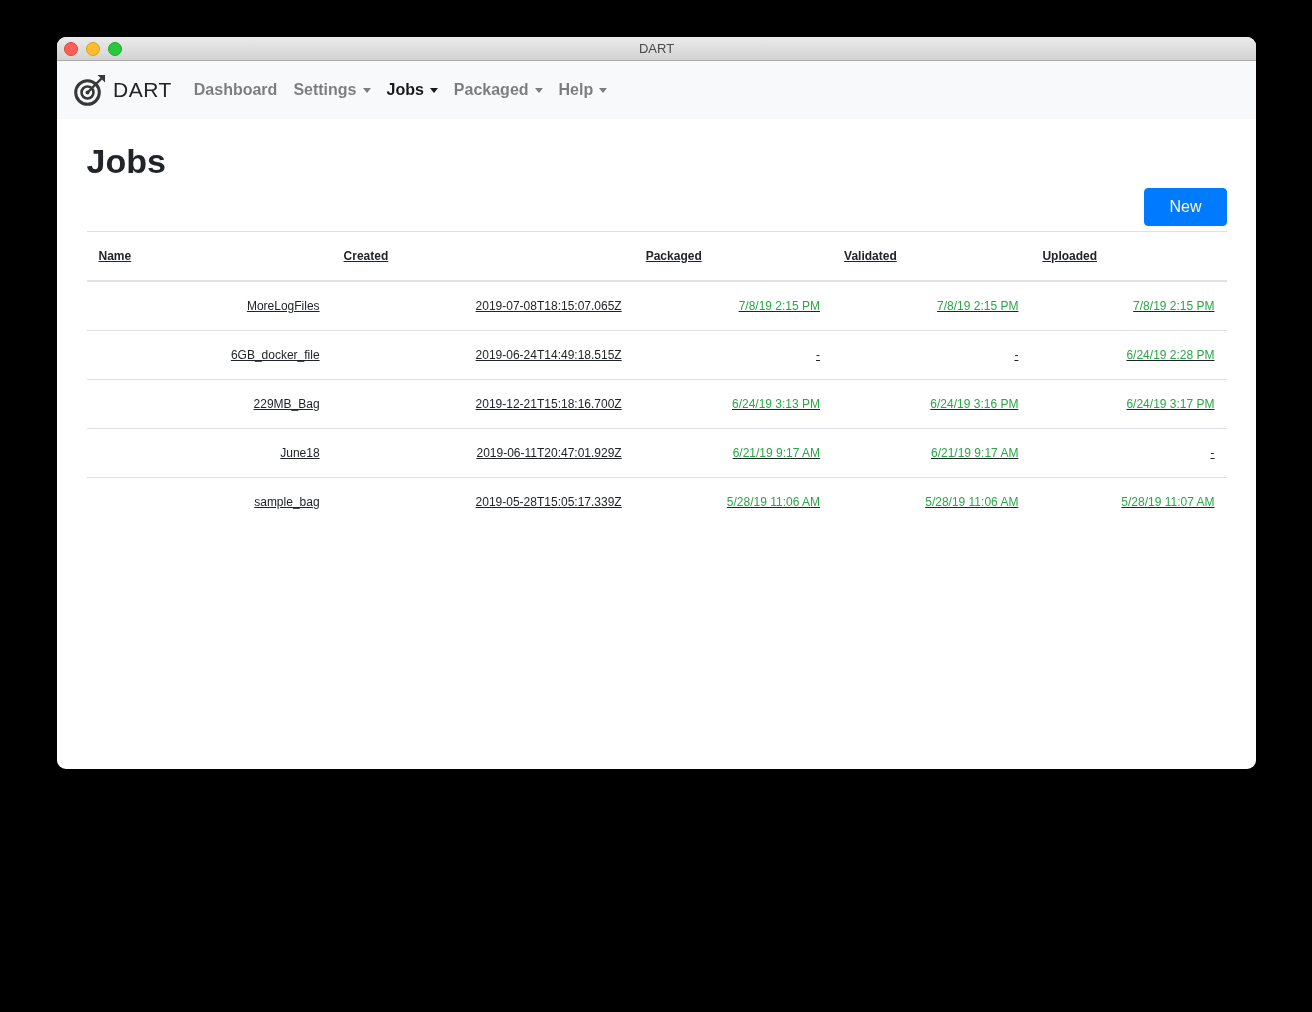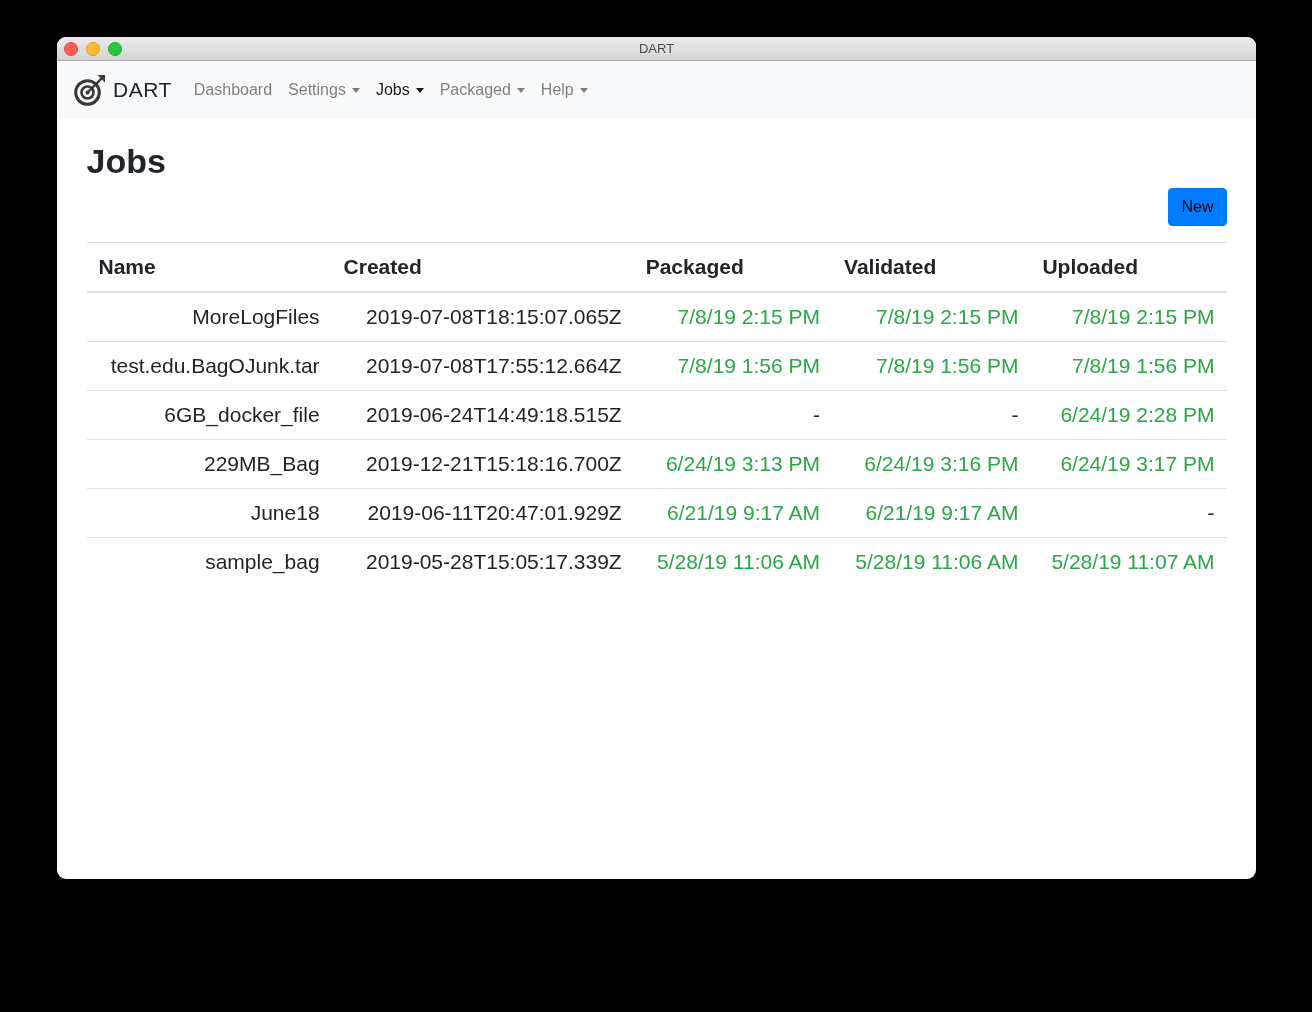--- a/index.html
+++ b/index.html
@@ -16,7 +16,7 @@
     left: 57px;
     top: 37px;
     width: 1199px;
-    height: 842px;
+    height: 732px;
     background: #ffffff;
     border-radius: 9px;
     overflow: hidden;

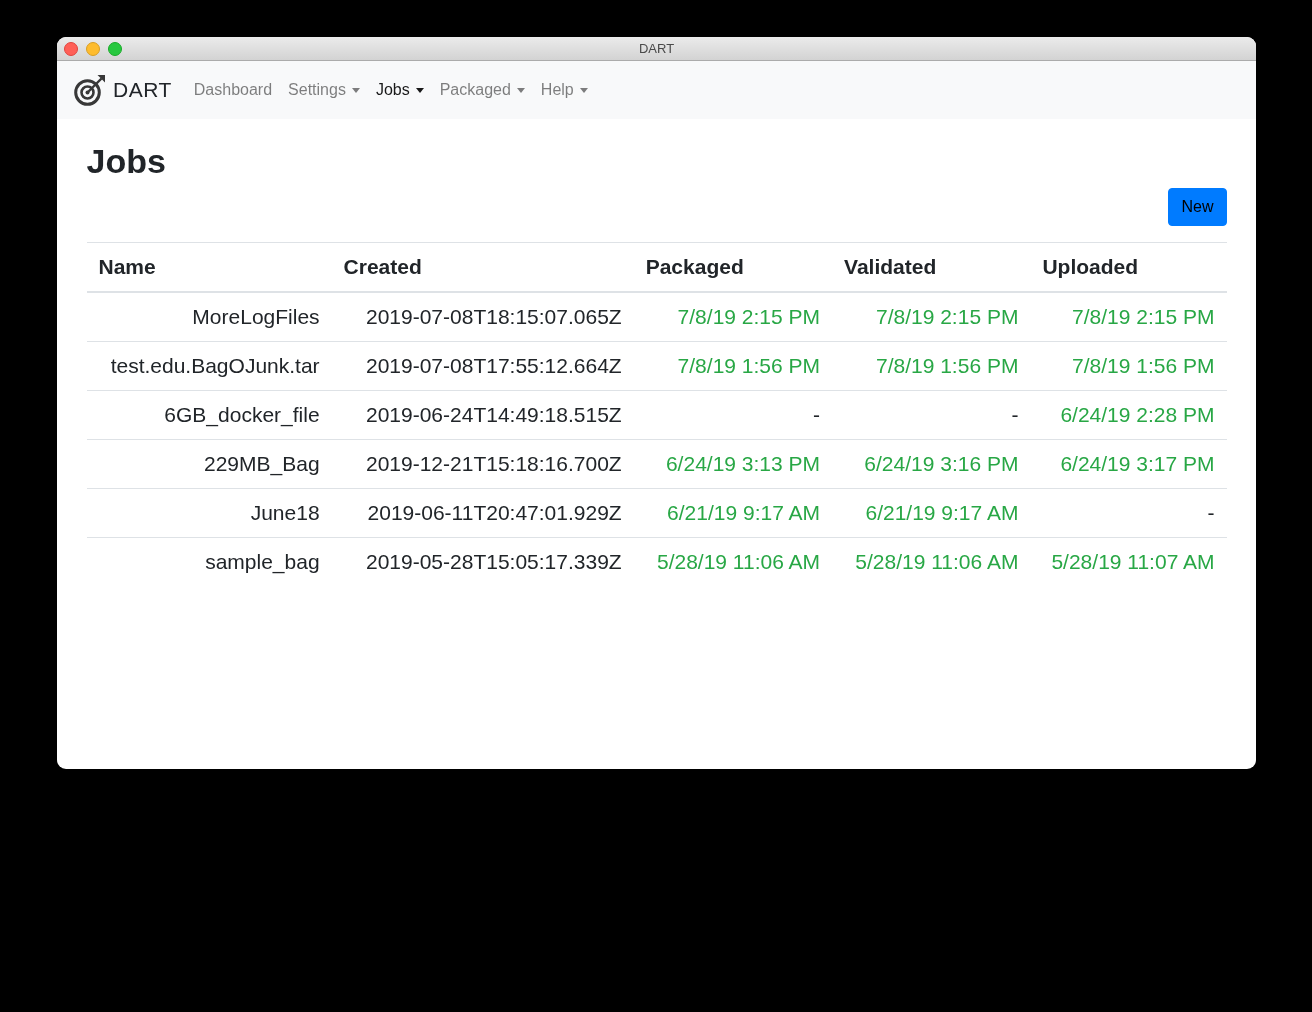--- a/index.html
+++ b/index.html
@@ -79,6 +79,7 @@
     display: flex;
     margin: 0;
     padding: 0;
+    font-weight: bold;
   }
   .nav-item {
     display: flex;

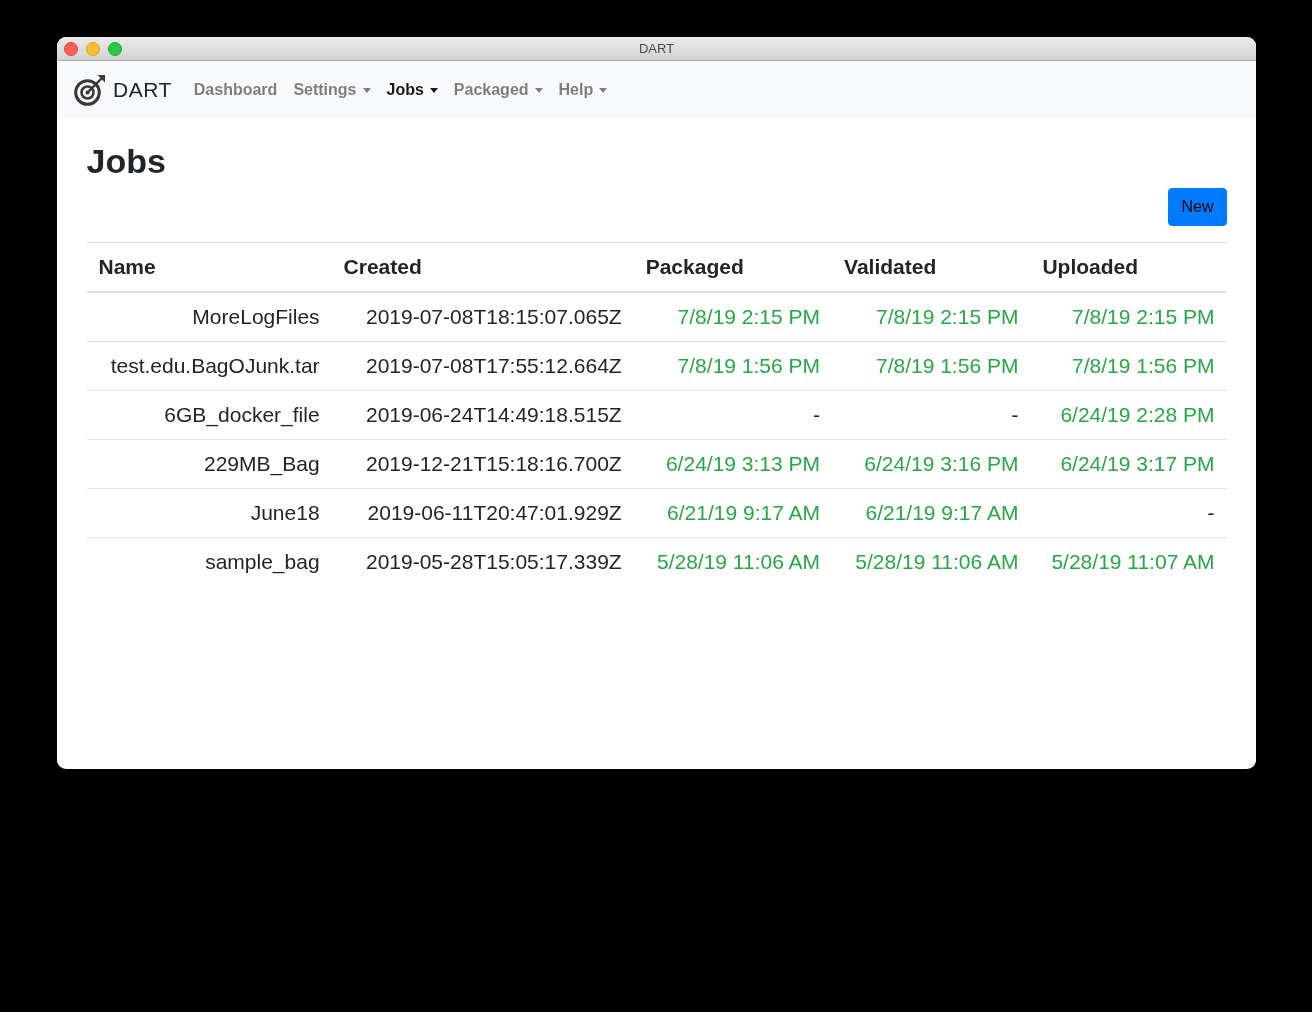--- a/index.html
+++ b/index.html
@@ -118,11 +118,11 @@
   }
   .btn-primary {
     background: var(--accent, #007bff);
-    color: #000000;
+    color: #fef9c3;
     font-family: "Liberation Sans", sans-serif;
     font-size: 16px;
     line-height: 24px;
-    padding: 6px 12px;
+    padding: 6px 24px;
     border: 1px solid var(--accent, #007bff);
     border-radius: 4px;
     cursor: pointer;

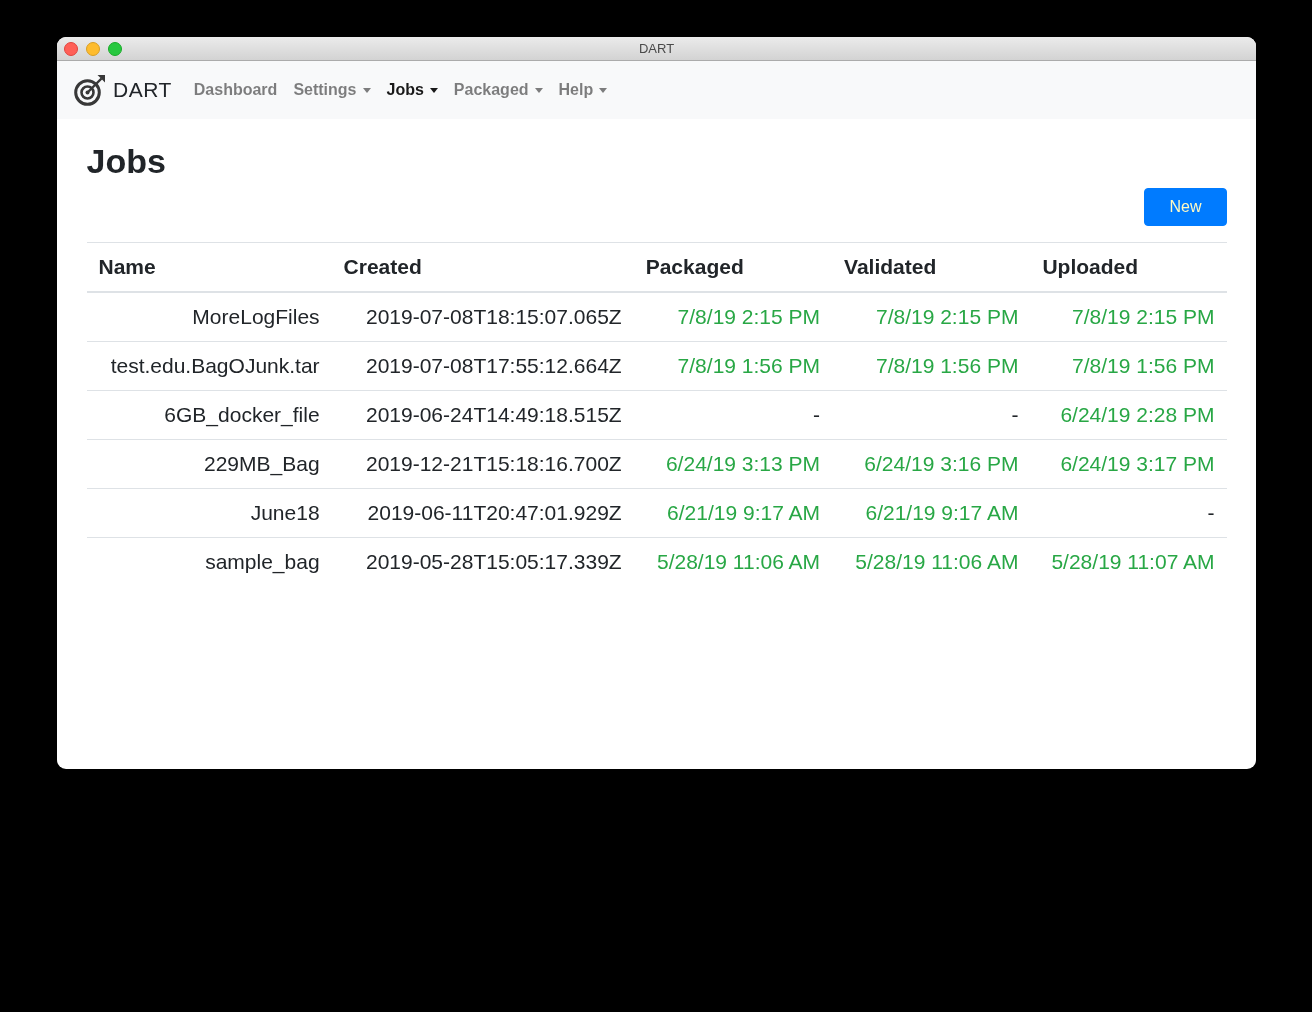--- a/index.html
+++ b/index.html
@@ -131,9 +131,10 @@
     width: 100%;
     border-collapse: collapse;
     table-layout: fixed;
-    margin-top: 16px;
-    font-size: 21px;
+    margin-top: 5px;
+    font-size: 12px;
     color: #212529;
+    text-decoration: underline;
   }
   table.jobs th {
     text-align: left;

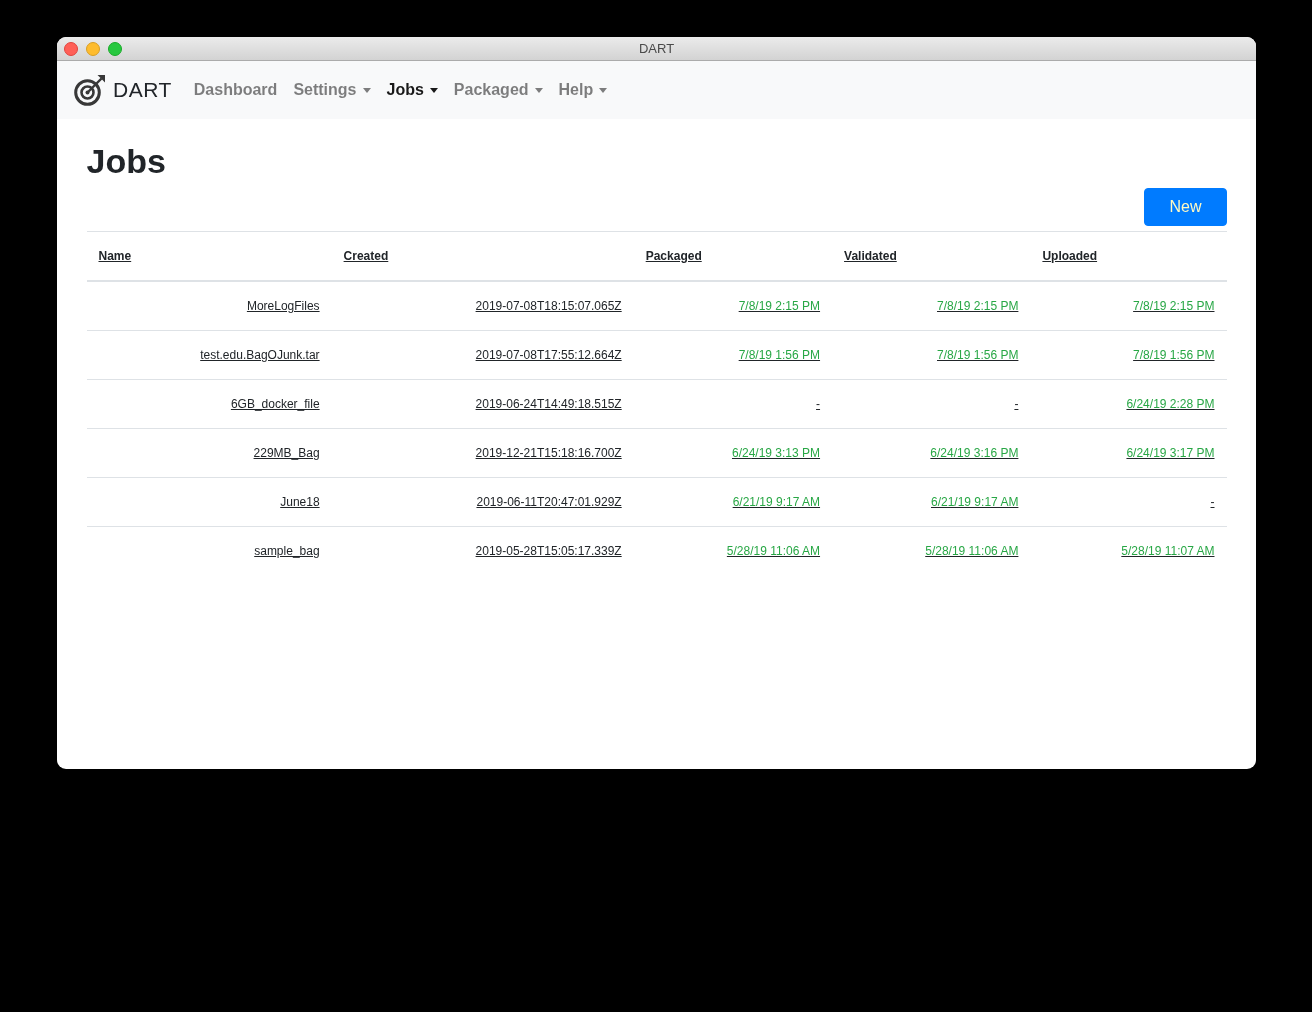--- a/index.html
+++ b/index.html
@@ -241,13 +241,6 @@
               <td class="success">7/8/19 2:15 PM</td>
             </tr>
             <tr>
-              <td>test.edu.BagOJunk.tar</td>
-              <td>2019-07-08T17:55:12.664Z</td>
-              <td class="success">7/8/19 1:56 PM</td>
-              <td class="success">7/8/19 1:56 PM</td>
-              <td class="success">7/8/19 1:56 PM</td>
-            </tr>
-            <tr>
               <td>6GB_docker_file</td>
               <td>2019-06-24T14:49:18.515Z</td>
               <td>-</td>

